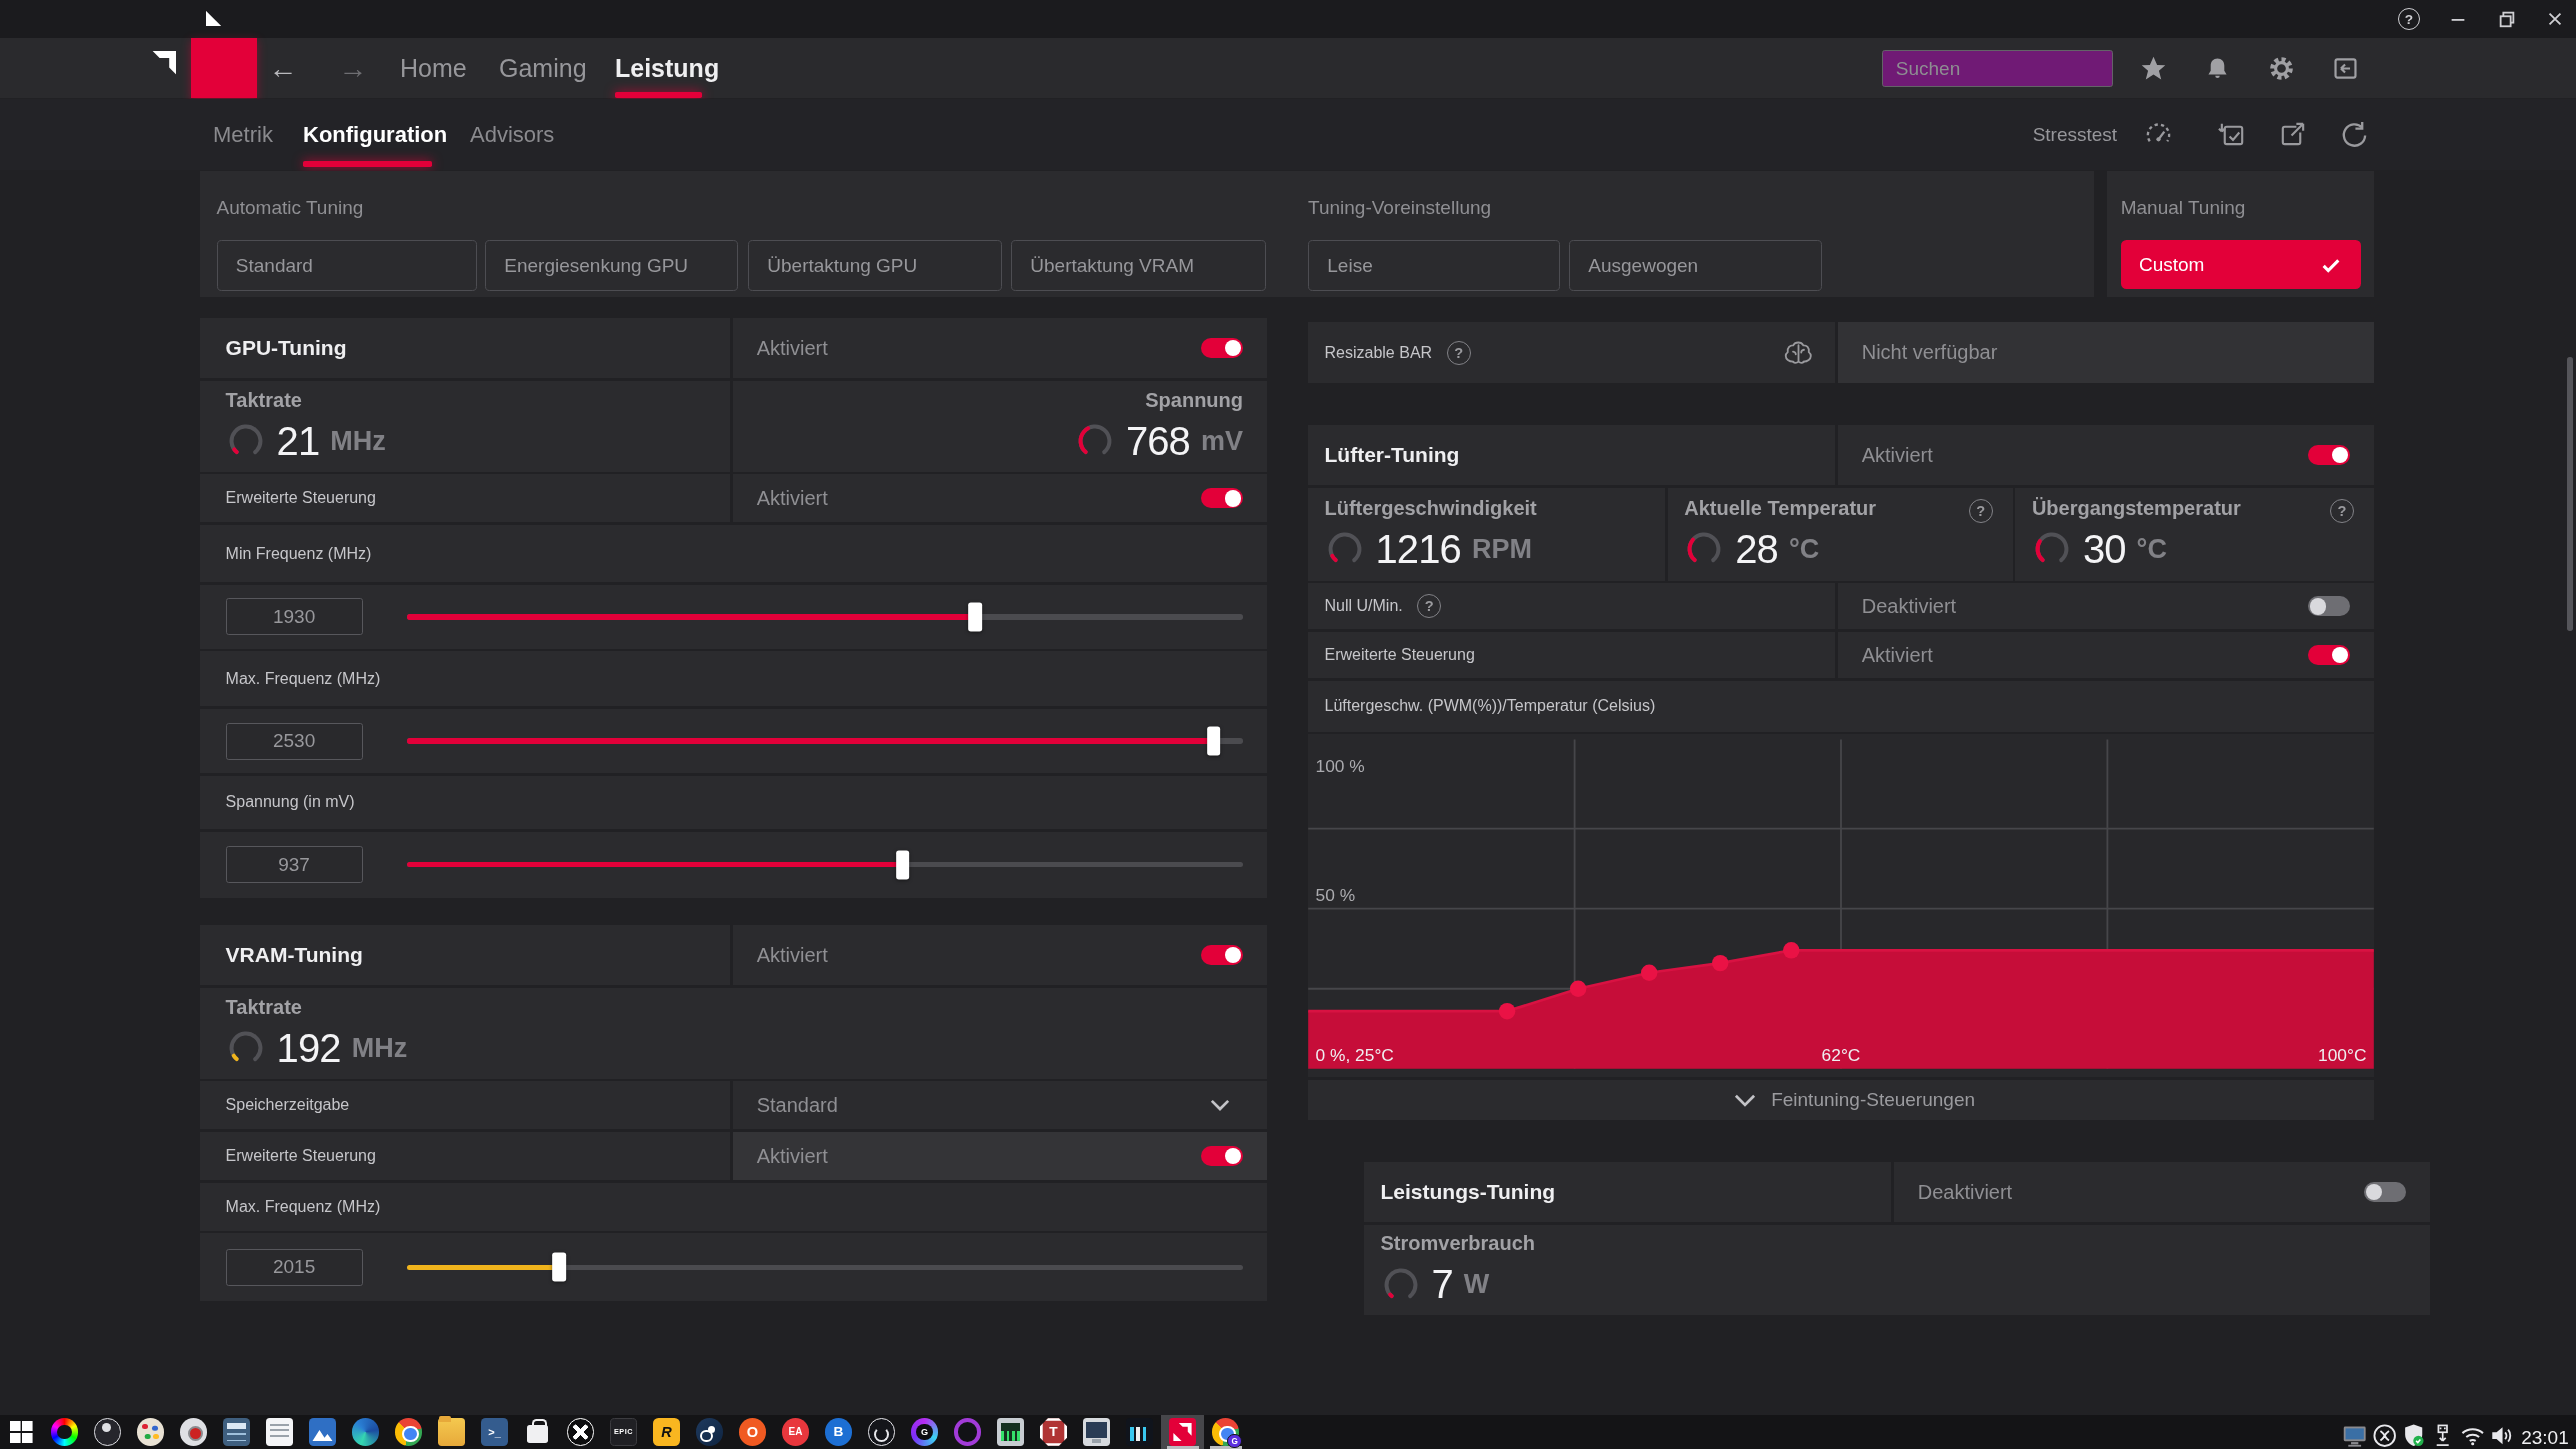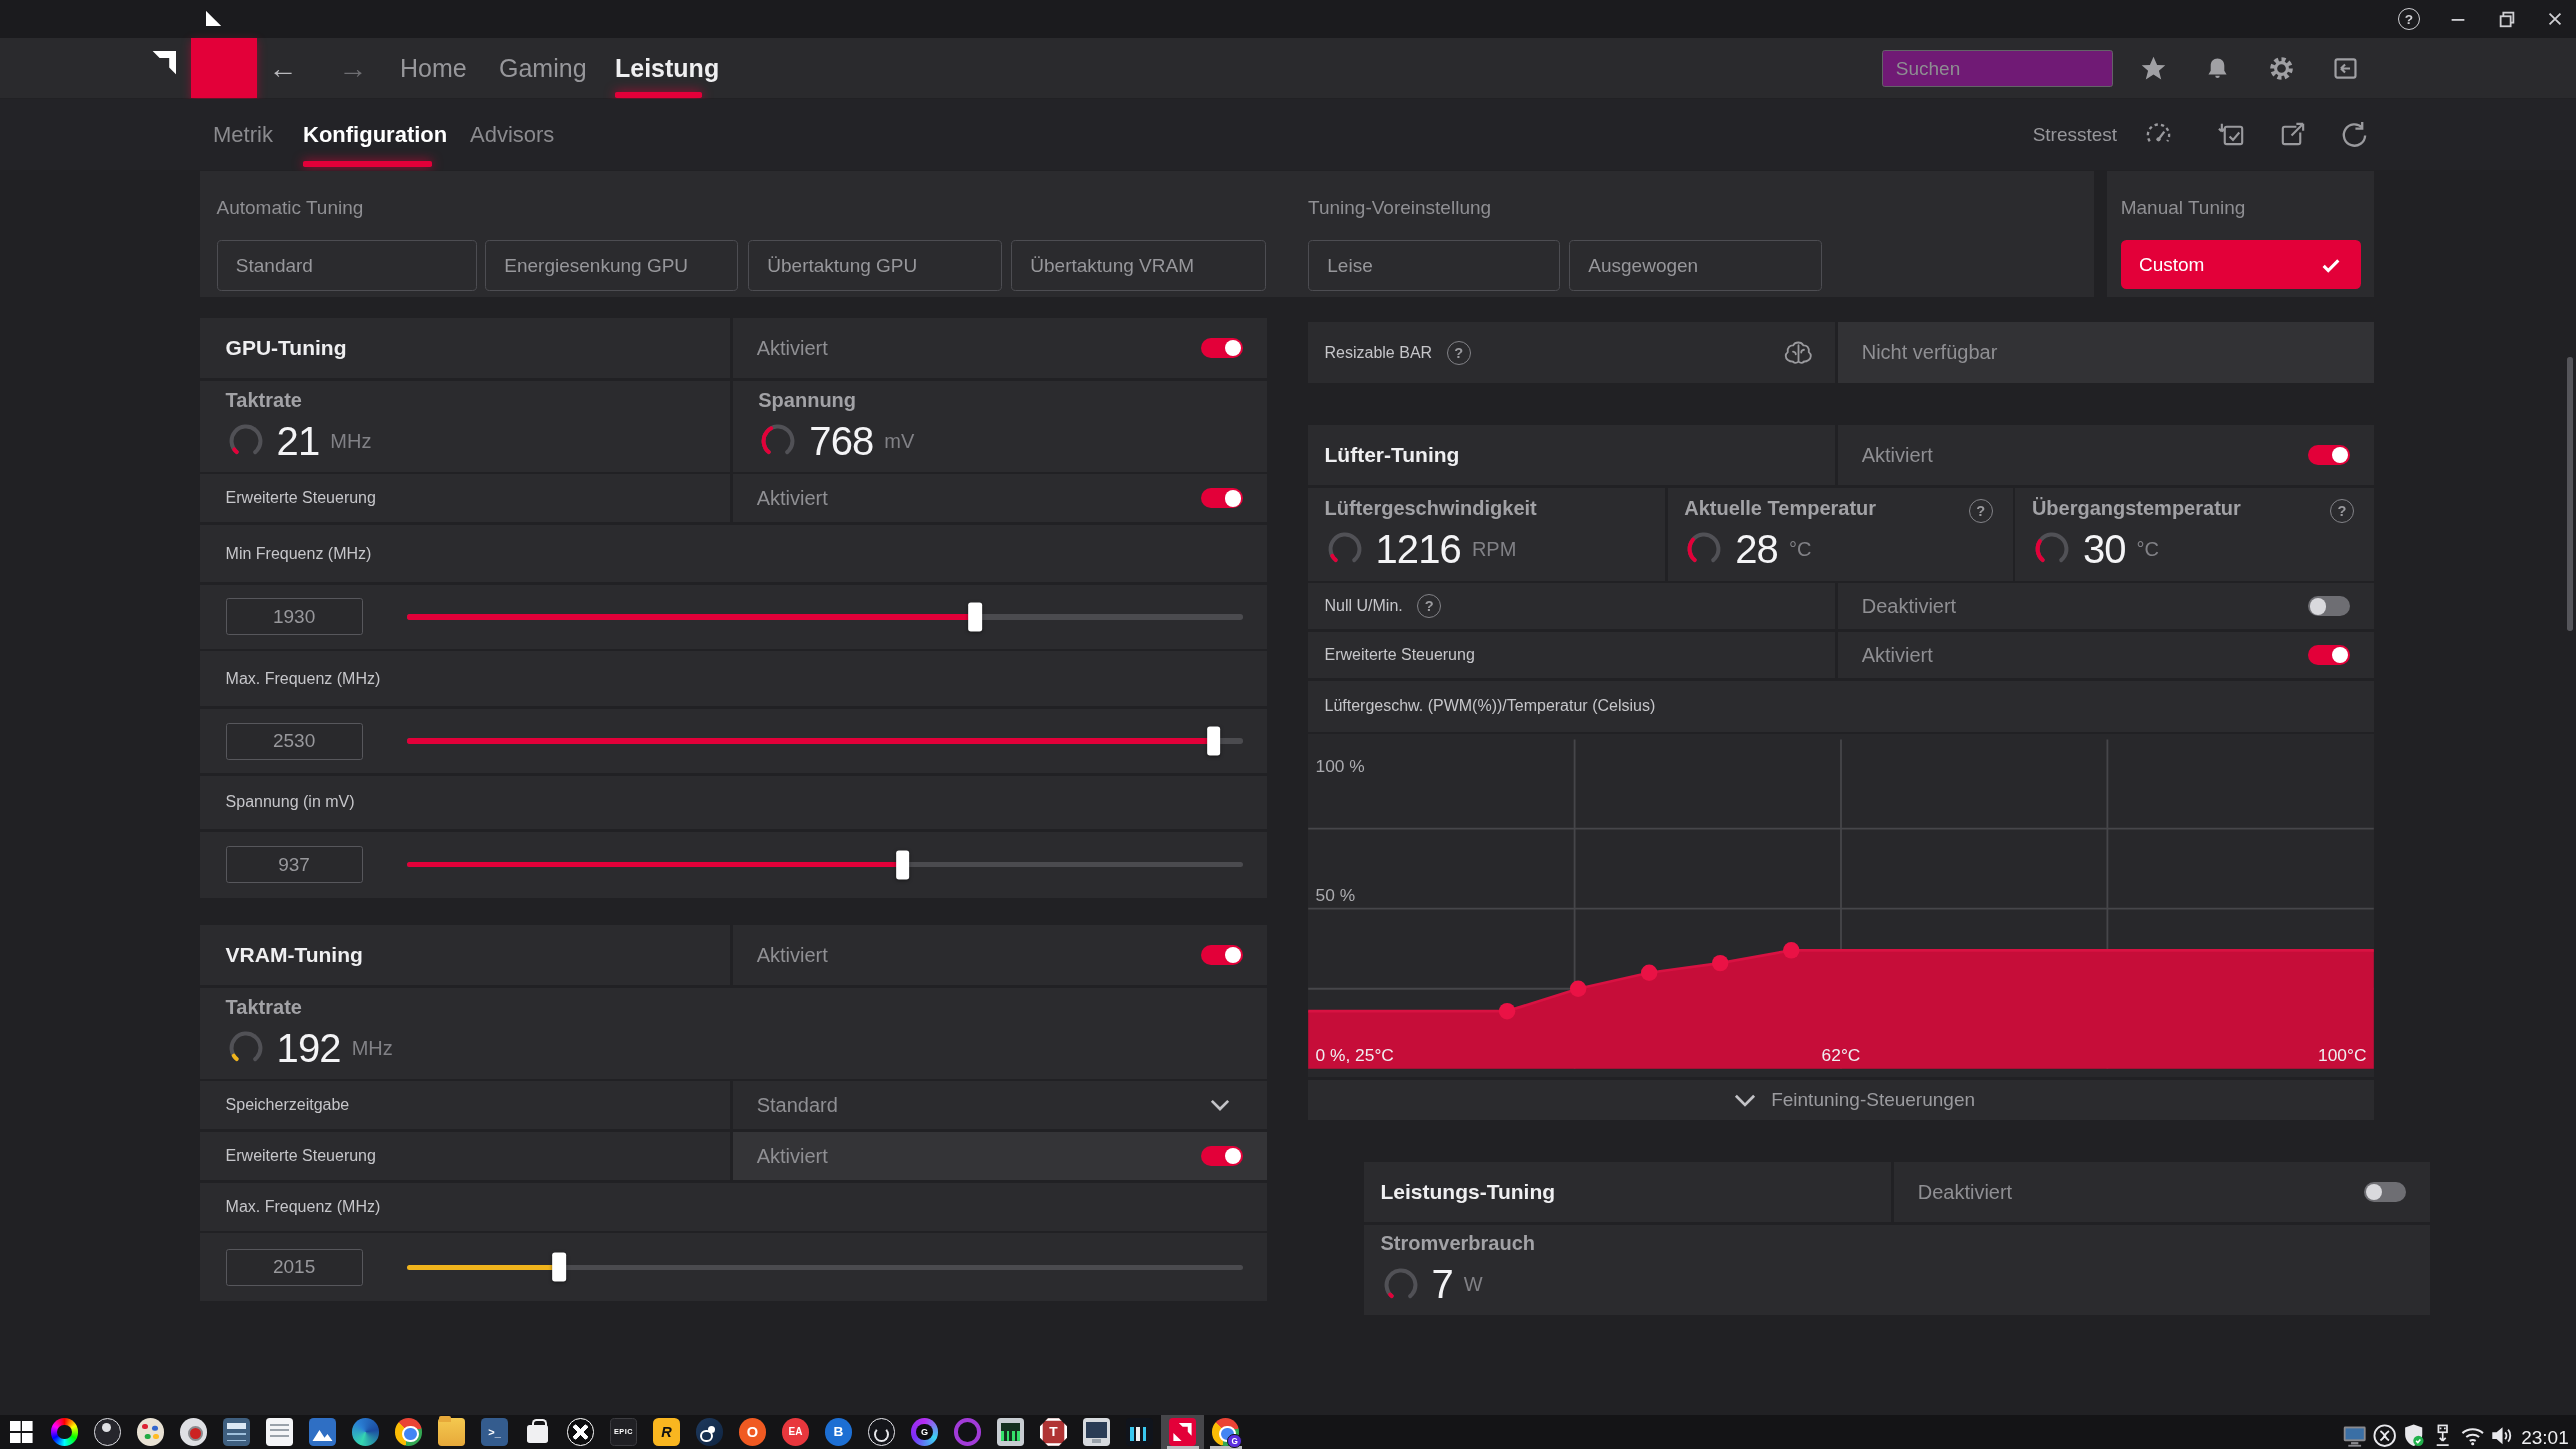--- a/index.html
+++ b/index.html
@@ -315,7 +315,7 @@
           <span class="unit">MHz</span>
         </div>
       </div>
-      <div class="cell cr vcell" style="padding-left:25.6px;align-items:flex-start;justify-content:center">
+      <div class="cell cr vcell" style="padding-left:25.6px;align-items:flex-end;justify-content:center">
         <span class="blabel">Spannung</span>
         <div class="valline">
           <svg class="gauge" viewBox="0 0 36 36">

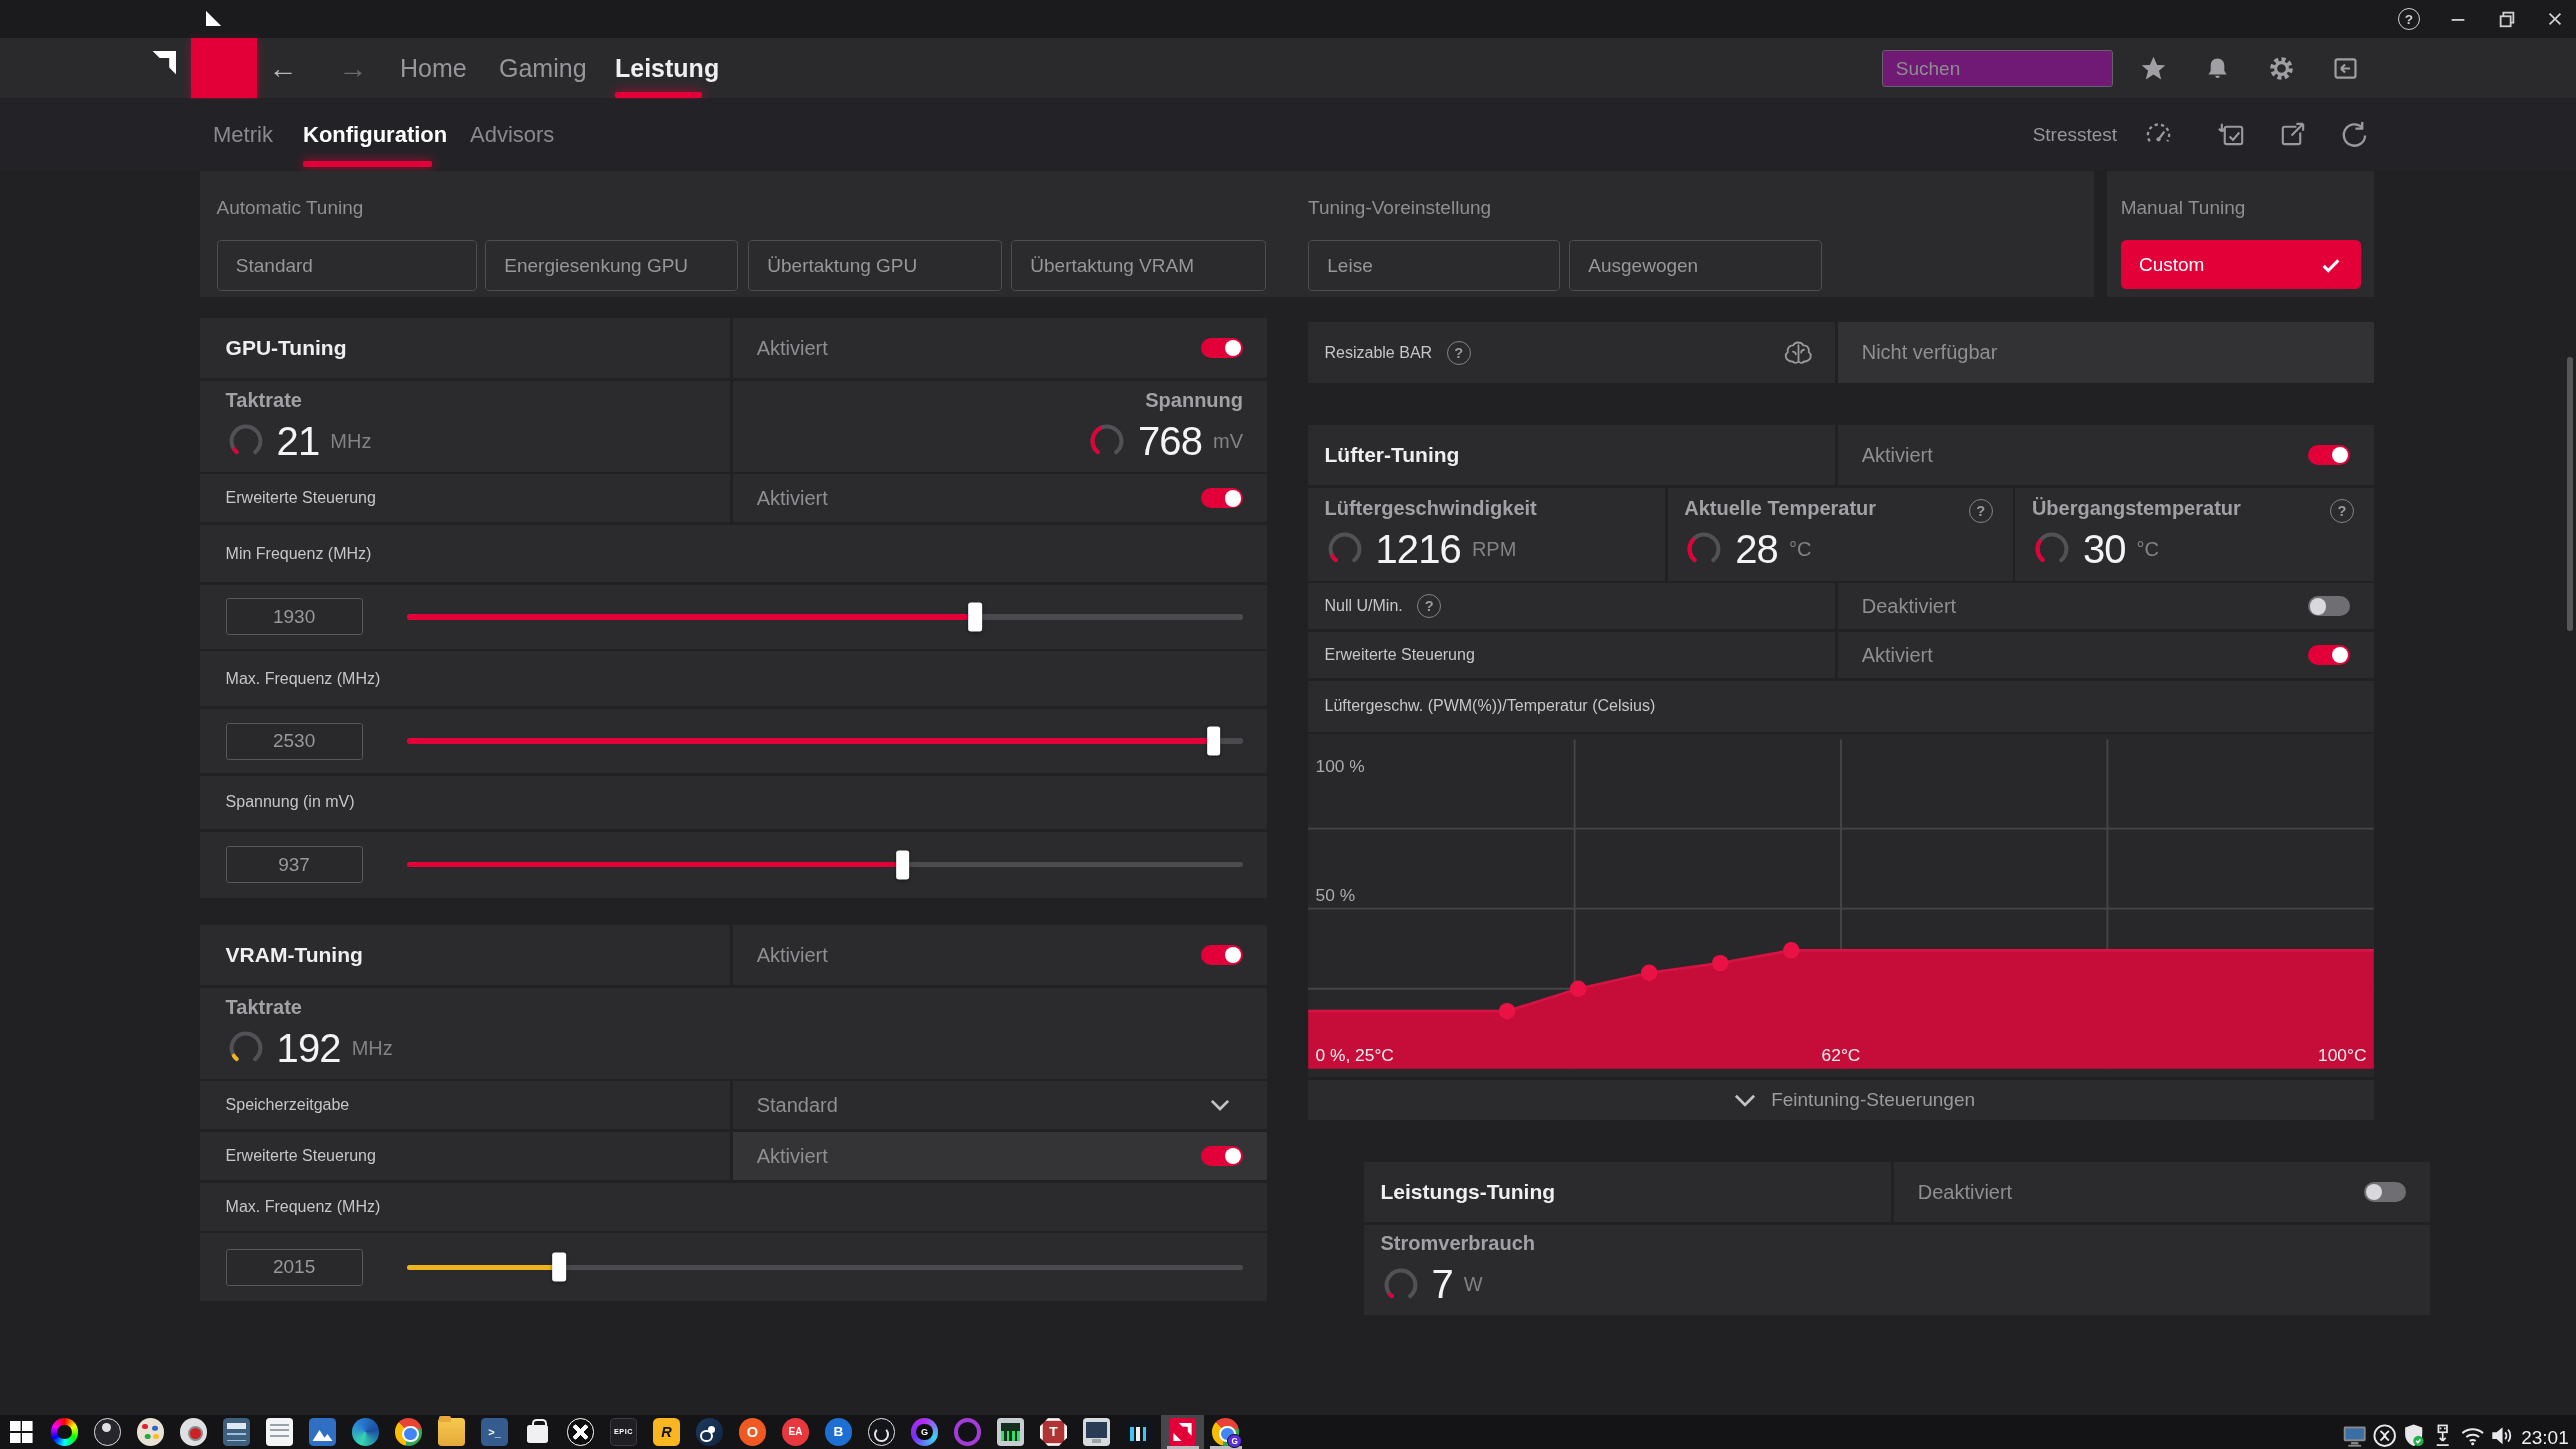--- a/index.html
+++ b/index.html
@@ -66,7 +66,7 @@
   .blabel{color:var(--boldlabel);font-size:20px;font-weight:700}
   .valline{display:flex;align-items:center;gap:11px}
   .big{color:#f4f4f6;font-size:40px;letter-spacing:-0.9px}
-  .unit{color:#818186;font-size:20px;font-weight:400}
+  .unit{color:#818186;font-size:27px;font-weight:700}
 
   .gauge{width:40px;height:40px}
   .g-base,.g-val{fill:none;stroke-width:3.6;stroke-linecap:round;transform-box:fill-box;transform-origin:center;transform:rotate(130deg)}

